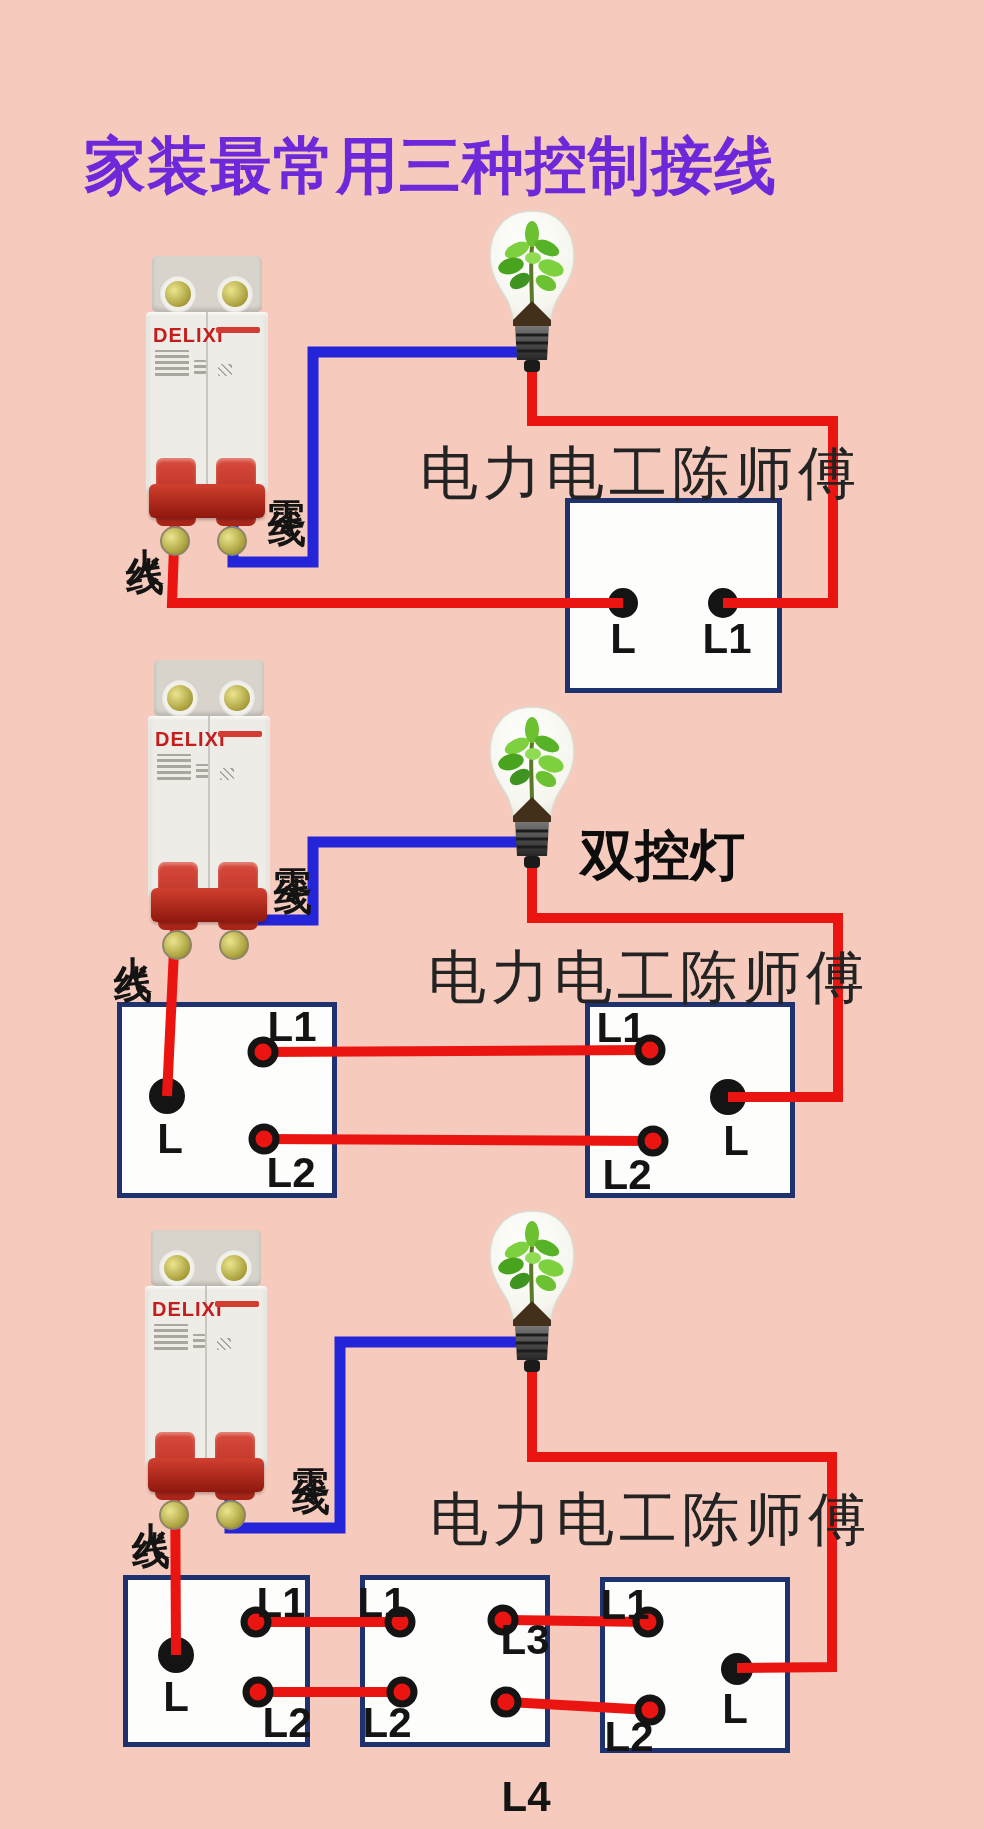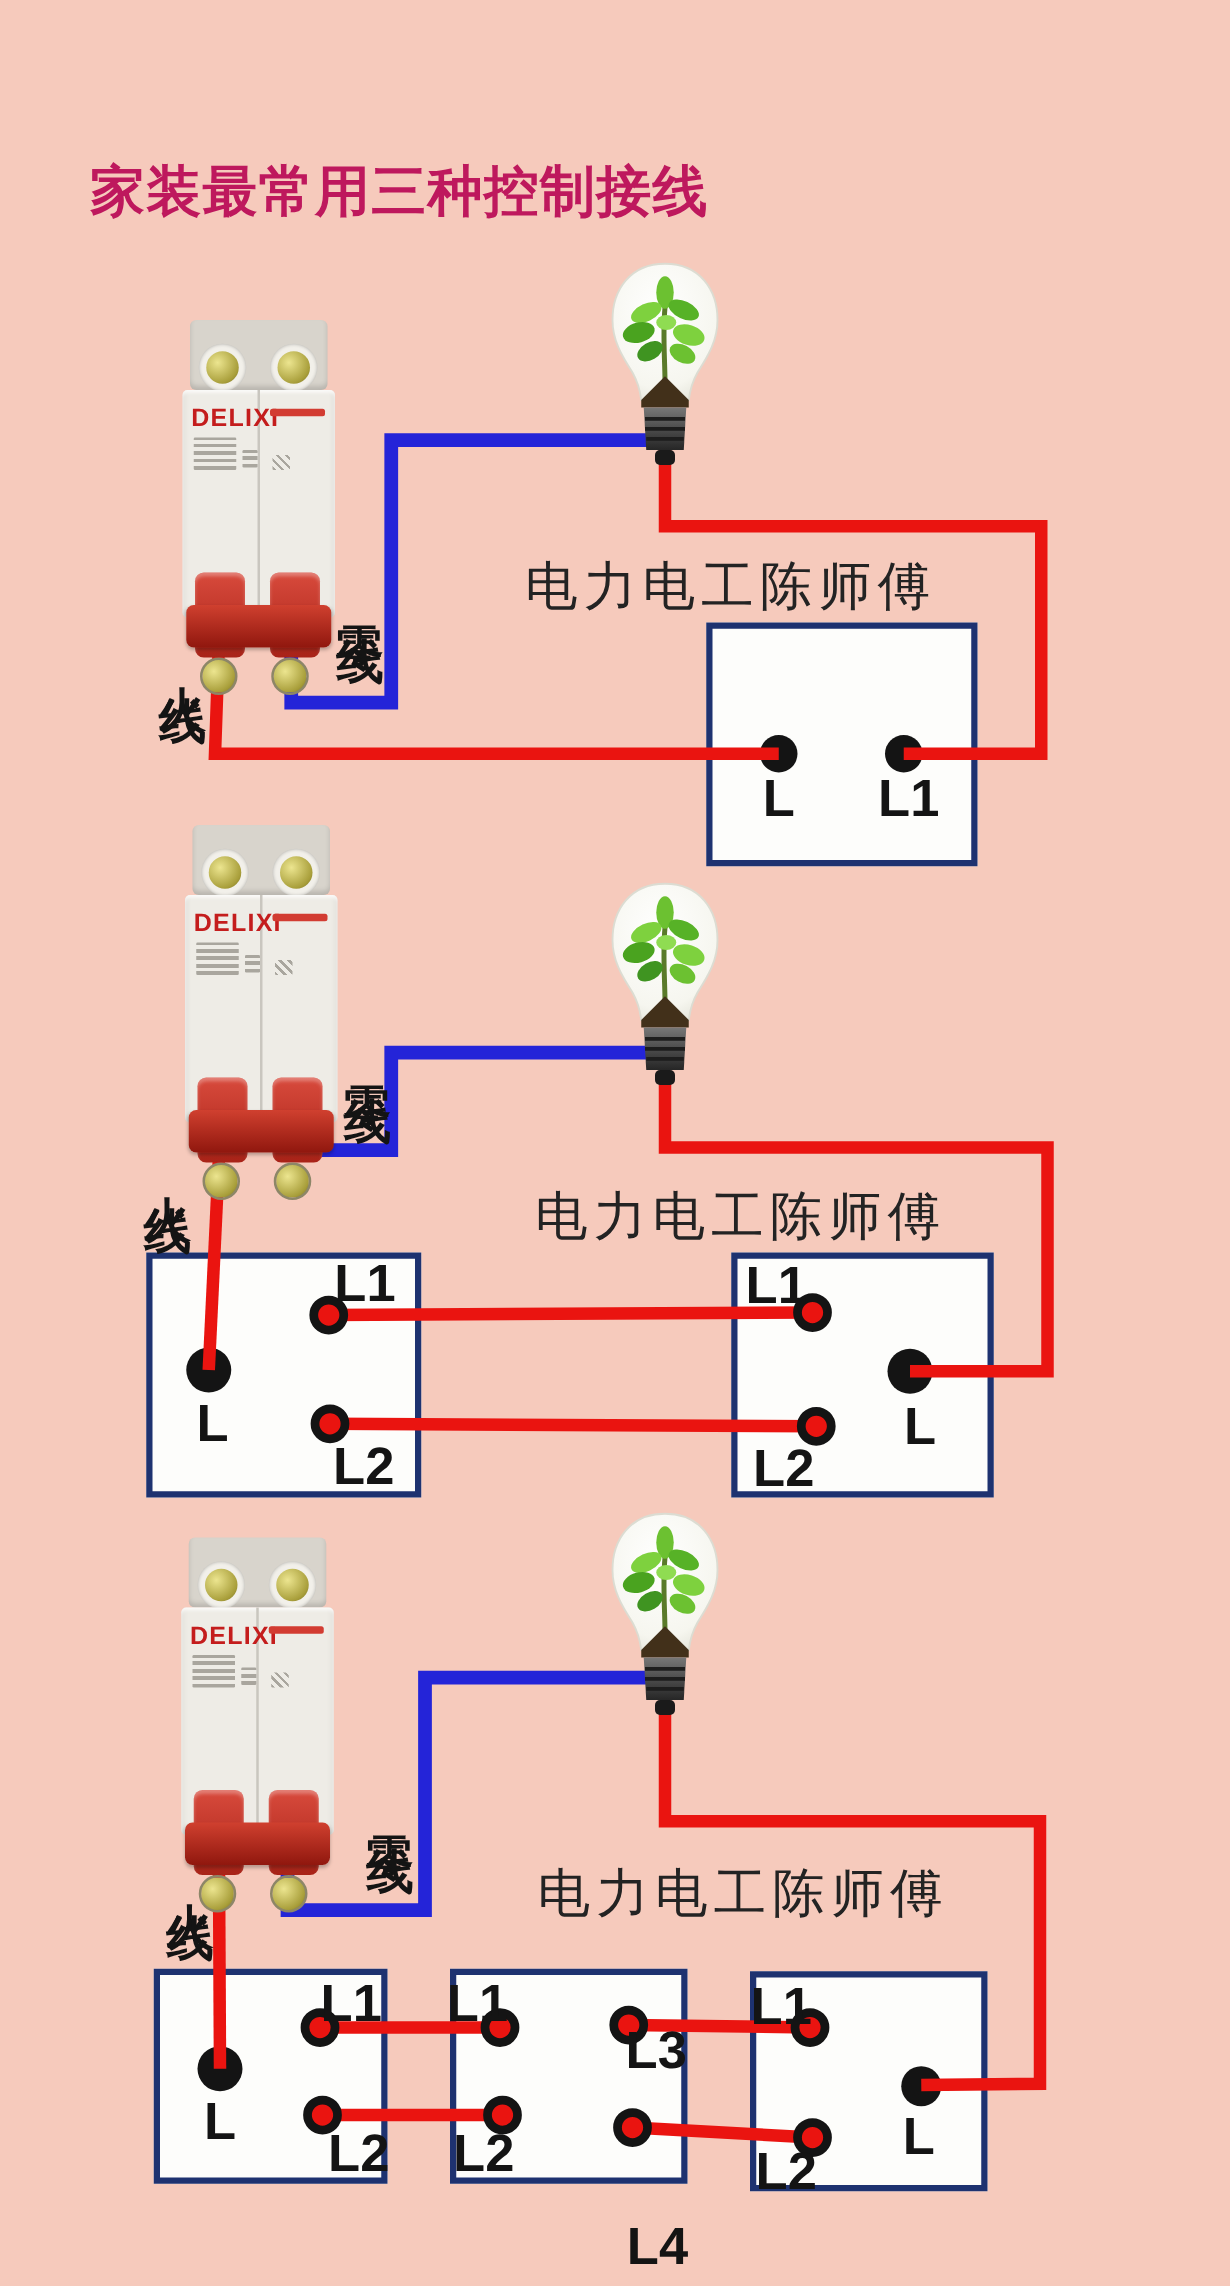--- a/index.html
+++ b/index.html
@@ -10,8 +10,8 @@
   body{font-family:"Liberation Sans",sans-serif;background:#888;}
   .stage{position:relative;width:984px;height:1829px;background:var(--background);overflow:hidden;margin:0 auto;}
   .abs{position:absolute;}
-  .main-title{position:absolute;left:72px;top:124px;width:820px;font-size:44px;font-weight:900;
-    color:#be185d;white-space:nowrap;letter-spacing:1px;}
+  .main-title{position:absolute;left:84px;top:124px;width:820px;font-size:62px;font-weight:900;
+    color:#6d28d9;white-space:nowrap;letter-spacing:1px;}
   .sec-title{position:absolute;font-size:55px;font-weight:900;color:#0d0d0d;white-space:nowrap;line-height:1;}
   .wm{position:absolute;font-family:Liberation Sans, sans-serif;font-size:42px;color:#232323;
     letter-spacing:5px;white-space:nowrap;line-height:1.1;}

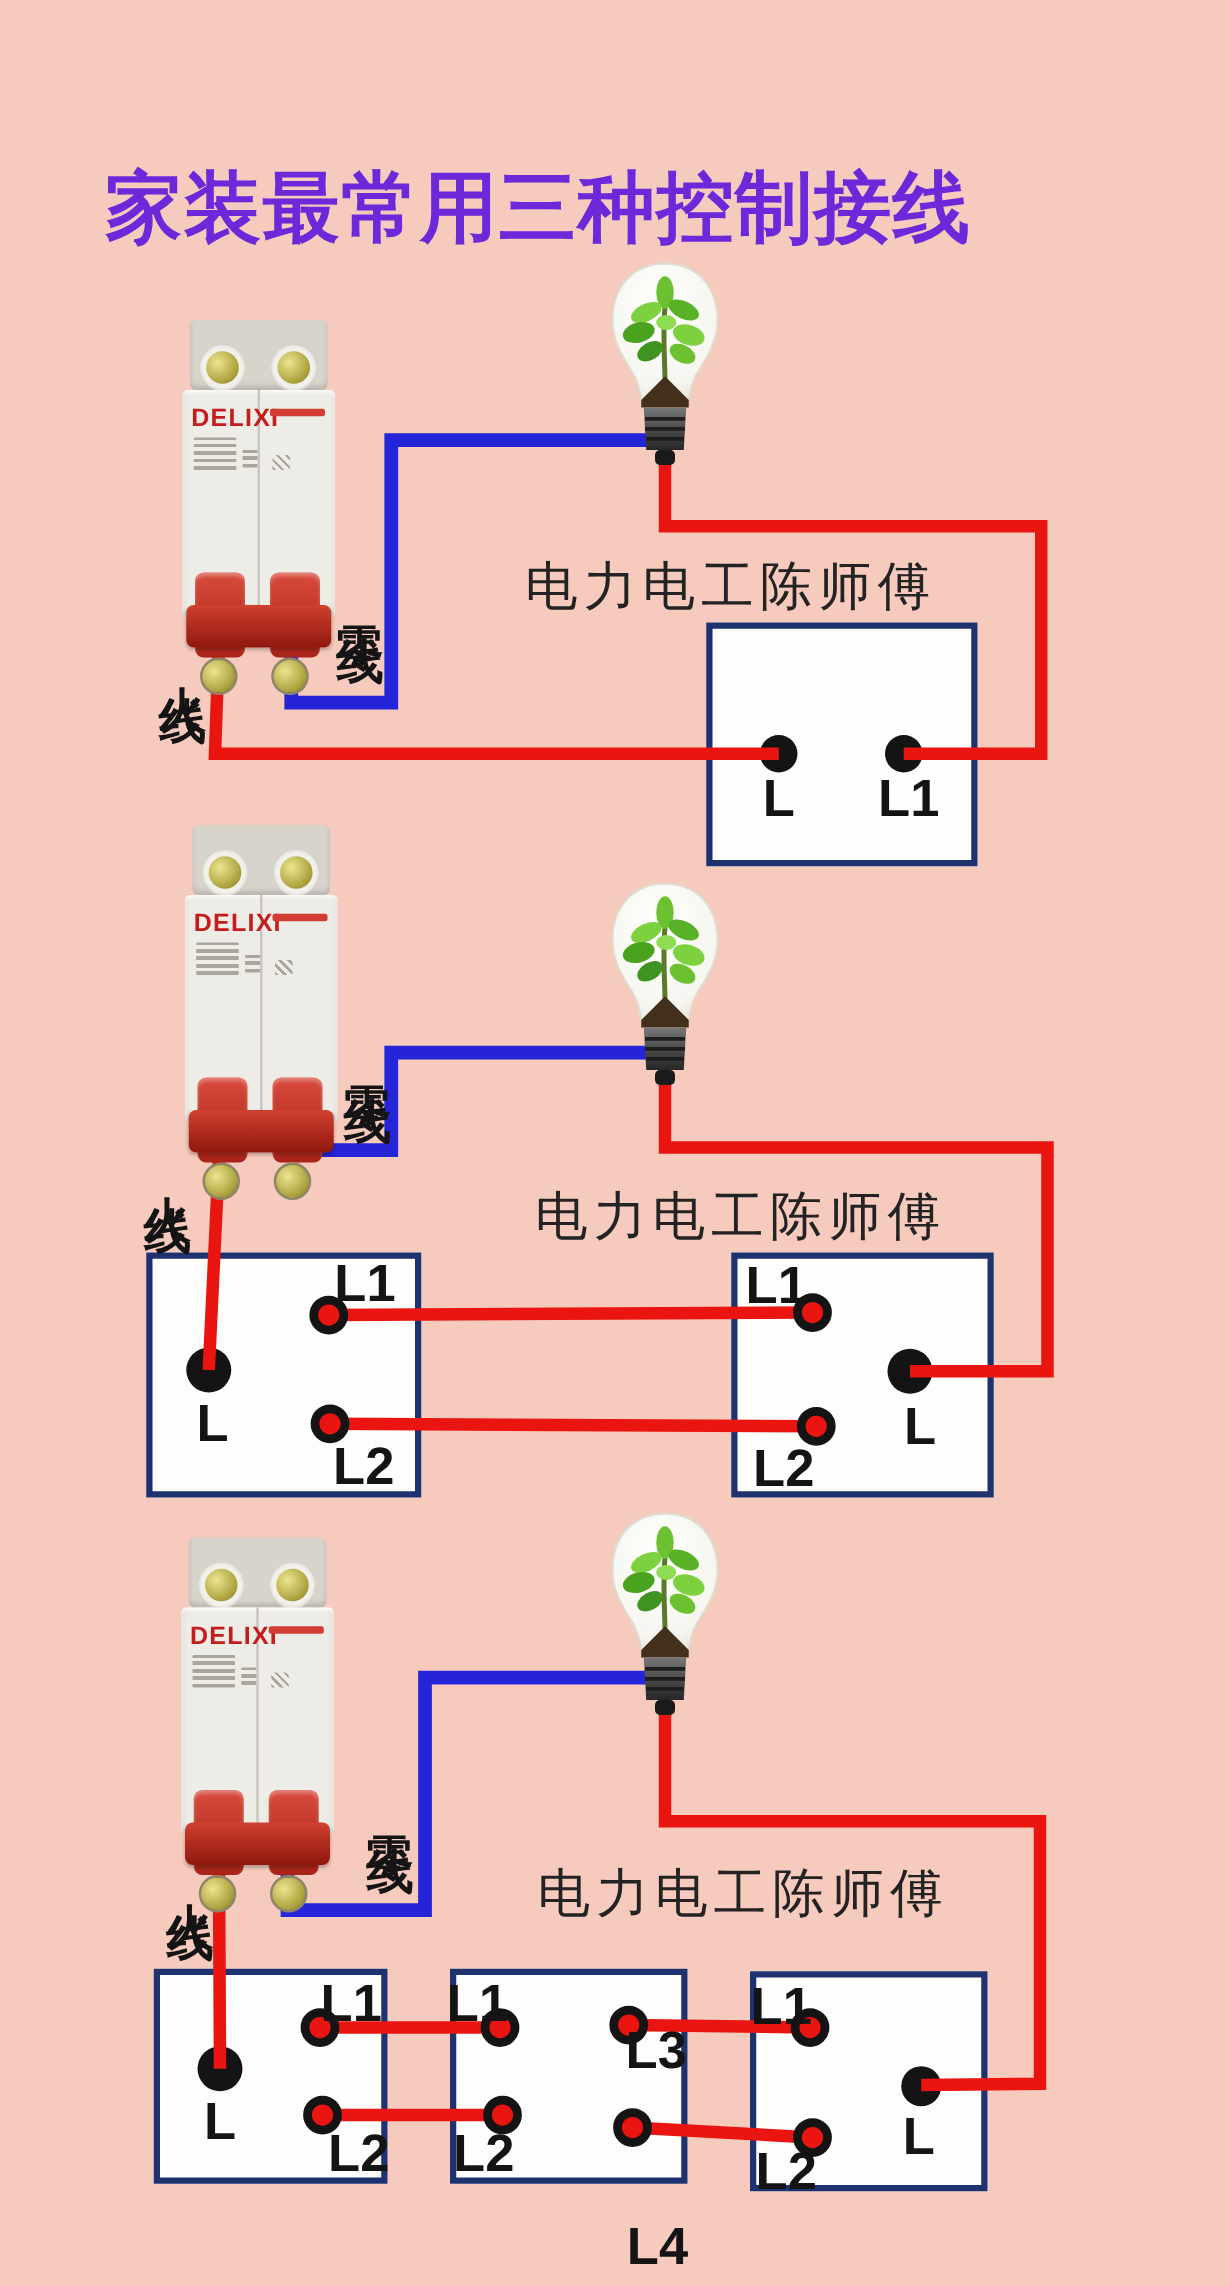--- a/index.html
+++ b/index.html
@@ -13,7 +13,7 @@
   .main-title{position:absolute;left:84px;top:124px;width:820px;font-size:62px;font-weight:900;
     color:#6d28d9;white-space:nowrap;letter-spacing:1px;}
   .sec-title{position:absolute;font-size:55px;font-weight:900;color:#0d0d0d;white-space:nowrap;line-height:1;}
-  .wm{position:absolute;font-family:Liberation Sans, sans-serif;font-size:42px;color:#232323;
+  .wm{position:absolute;font-family:Liberation Mono, monospace;font-size:58px;color:#232323;
     letter-spacing:5px;white-space:nowrap;line-height:1.1;}
   .vlabel{position:absolute;writing-mode:vertical-rl;text-orientation:upright;font-size:38px;
     font-weight:800;color:#141414;line-height:1;letter-spacing:9px;}

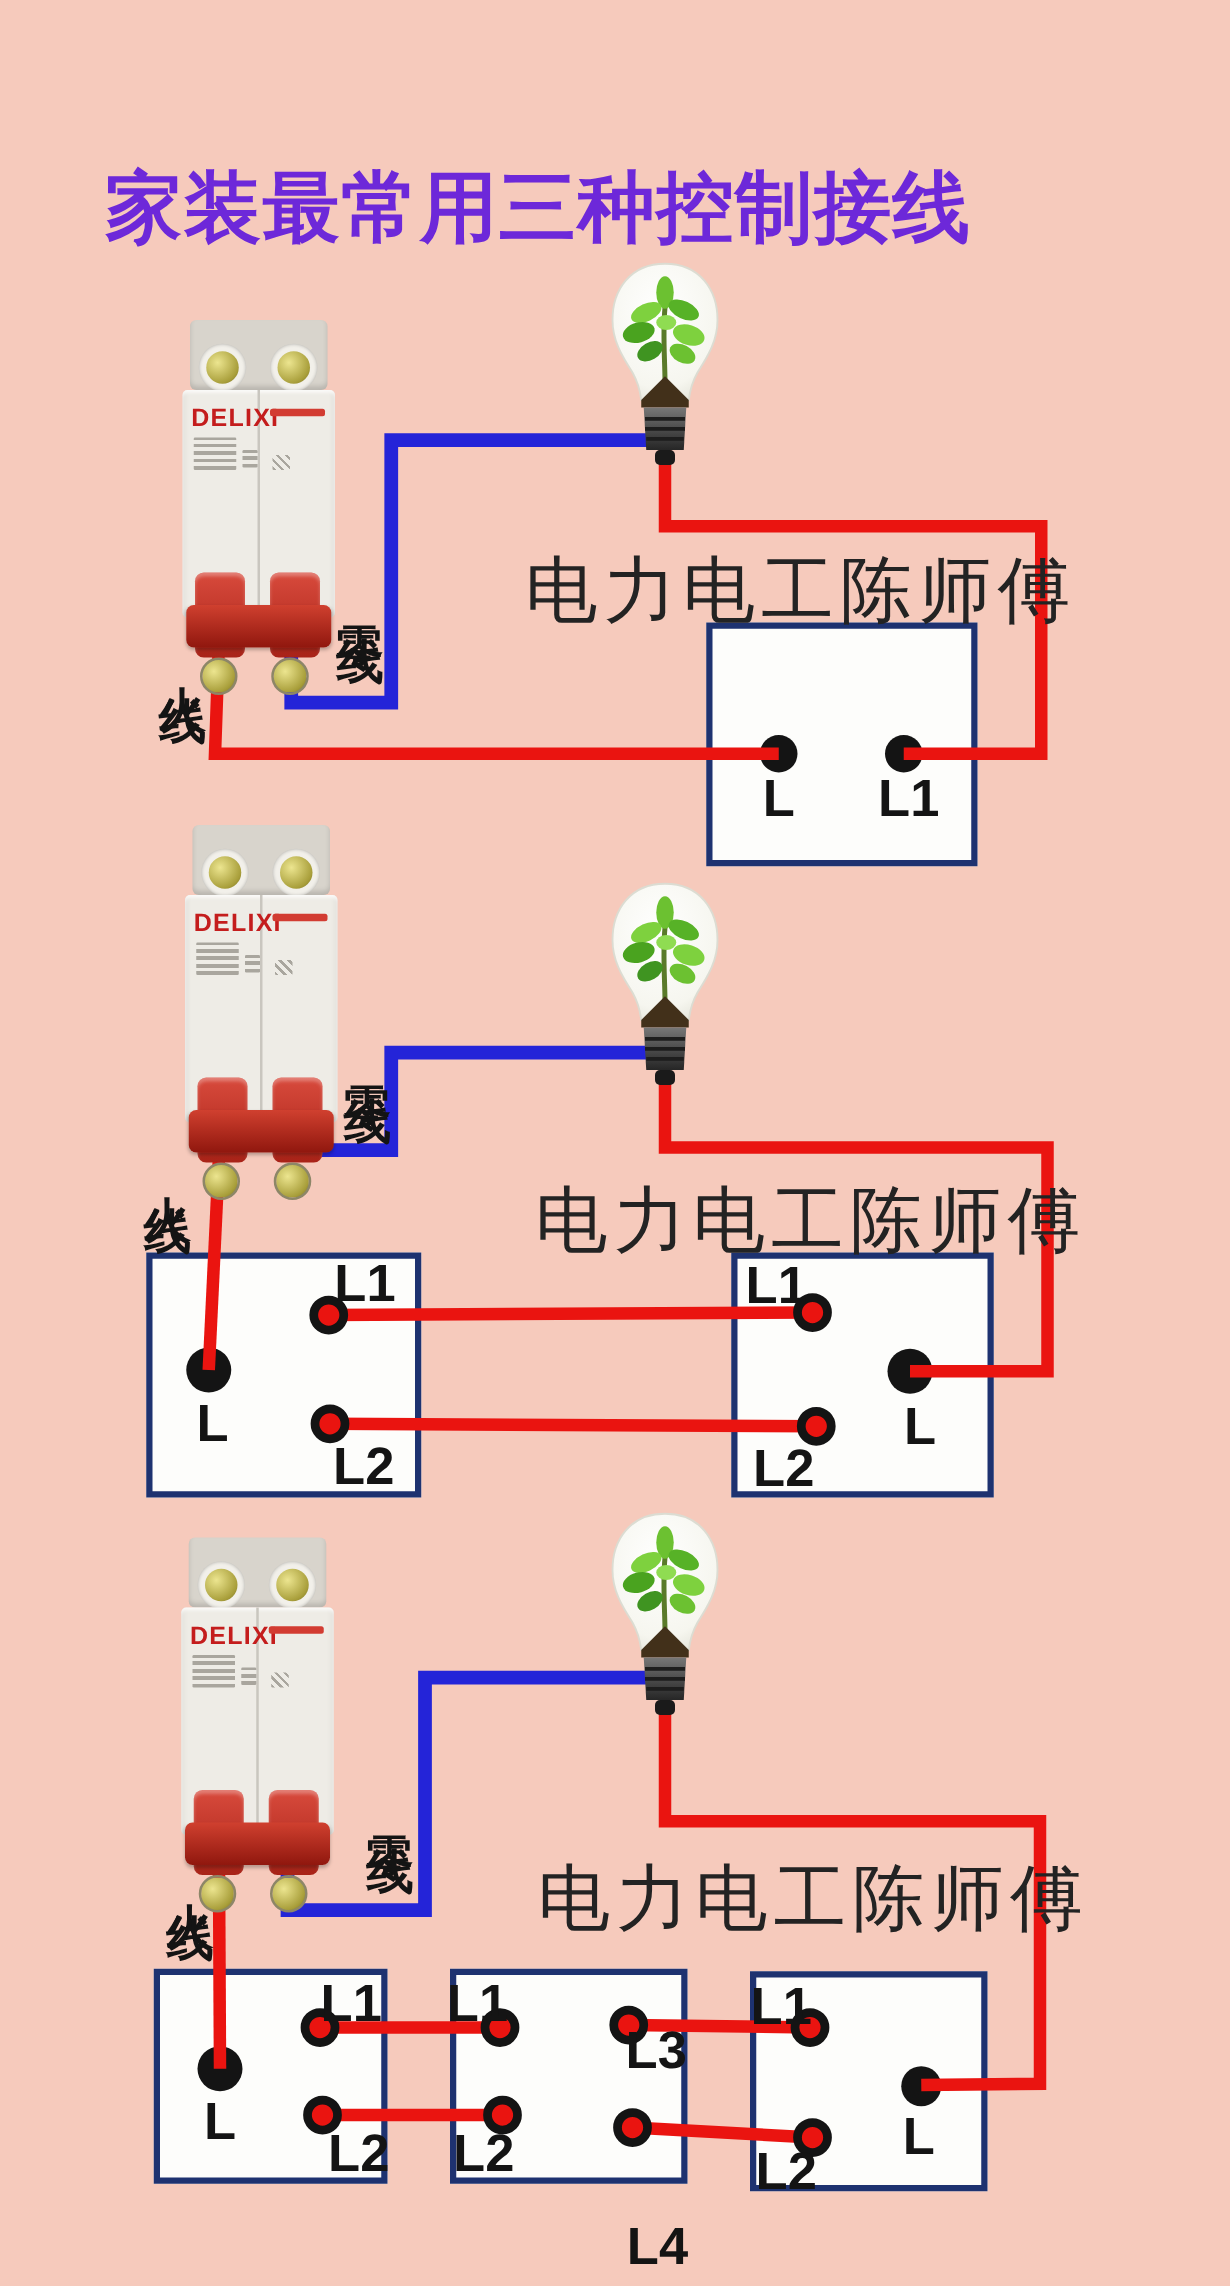--- a/index.html
+++ b/index.html
@@ -257,6 +257,7 @@
     <div class="lbl" style="left:623px;top:618px;">L</div>
     <div class="lbl" style="left:727px;top:618px;">L1</div>
 
+    <div class="sec-title" style="left:580px;top:828px;">双控灯</div>
     <div class="wm" style="left:428px;top:950px;">电力电工陈师傅</div>
     <div class="vlabel" style="left:274px;top:838px;">零线</div>
     <div class="vlabel" style="left:114px;top:926px;">火线</div>

